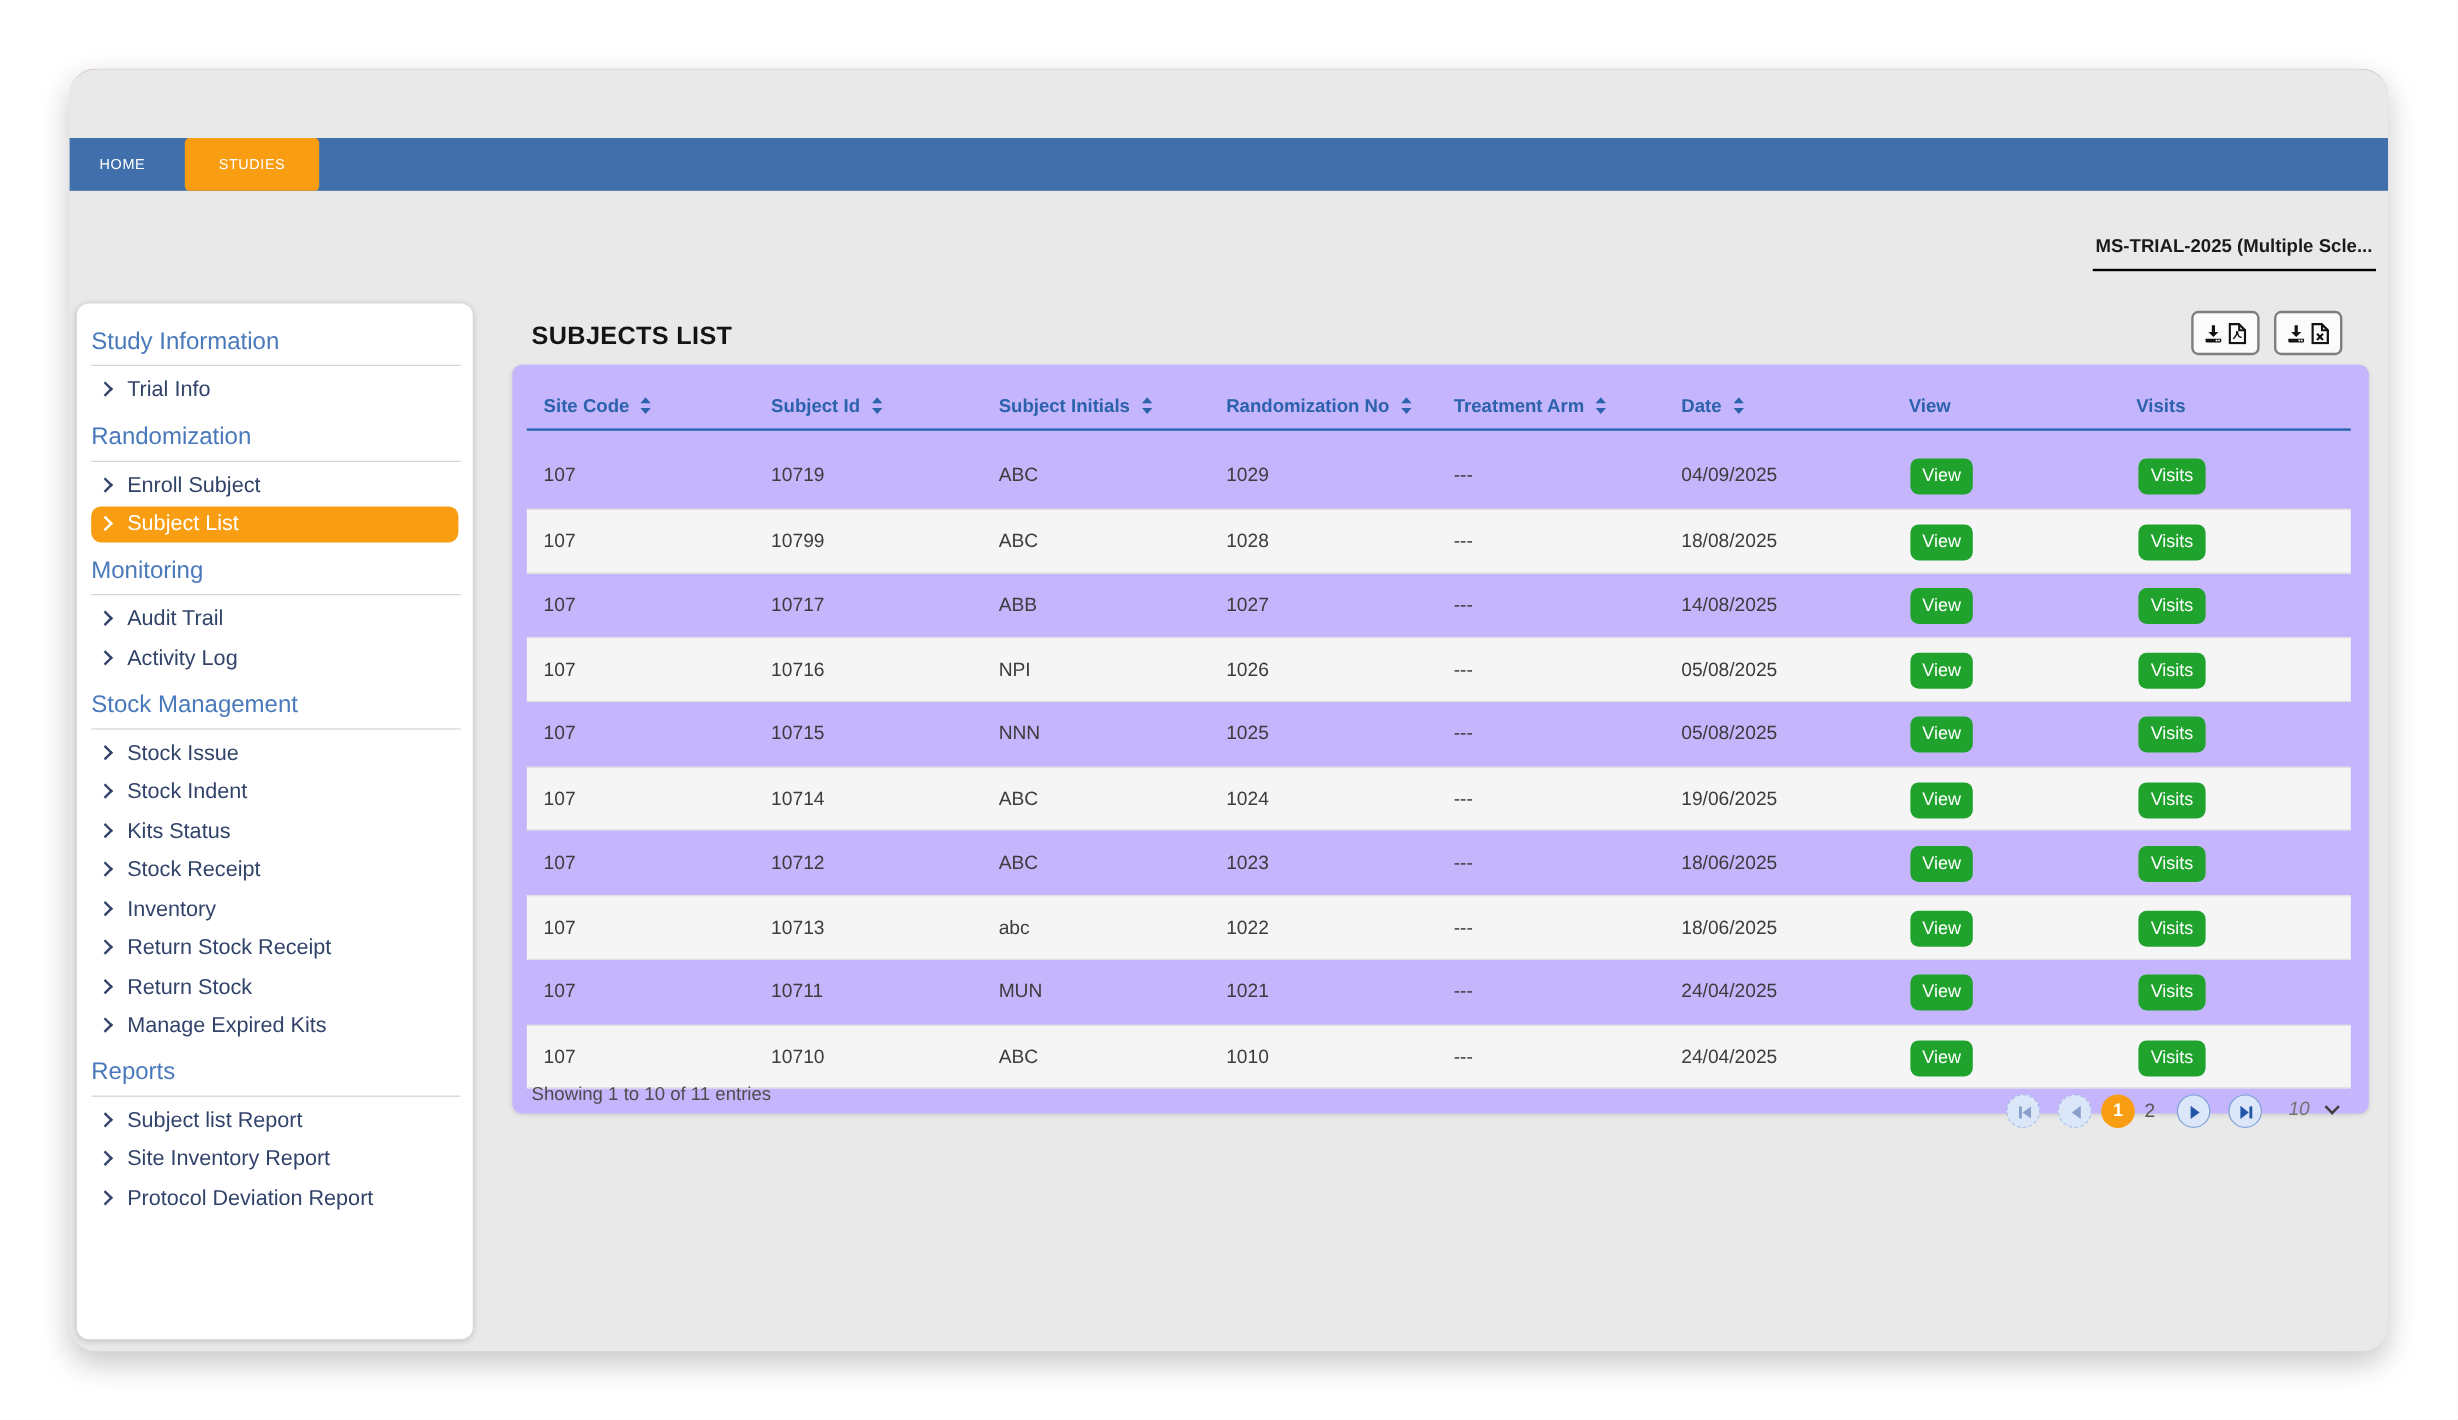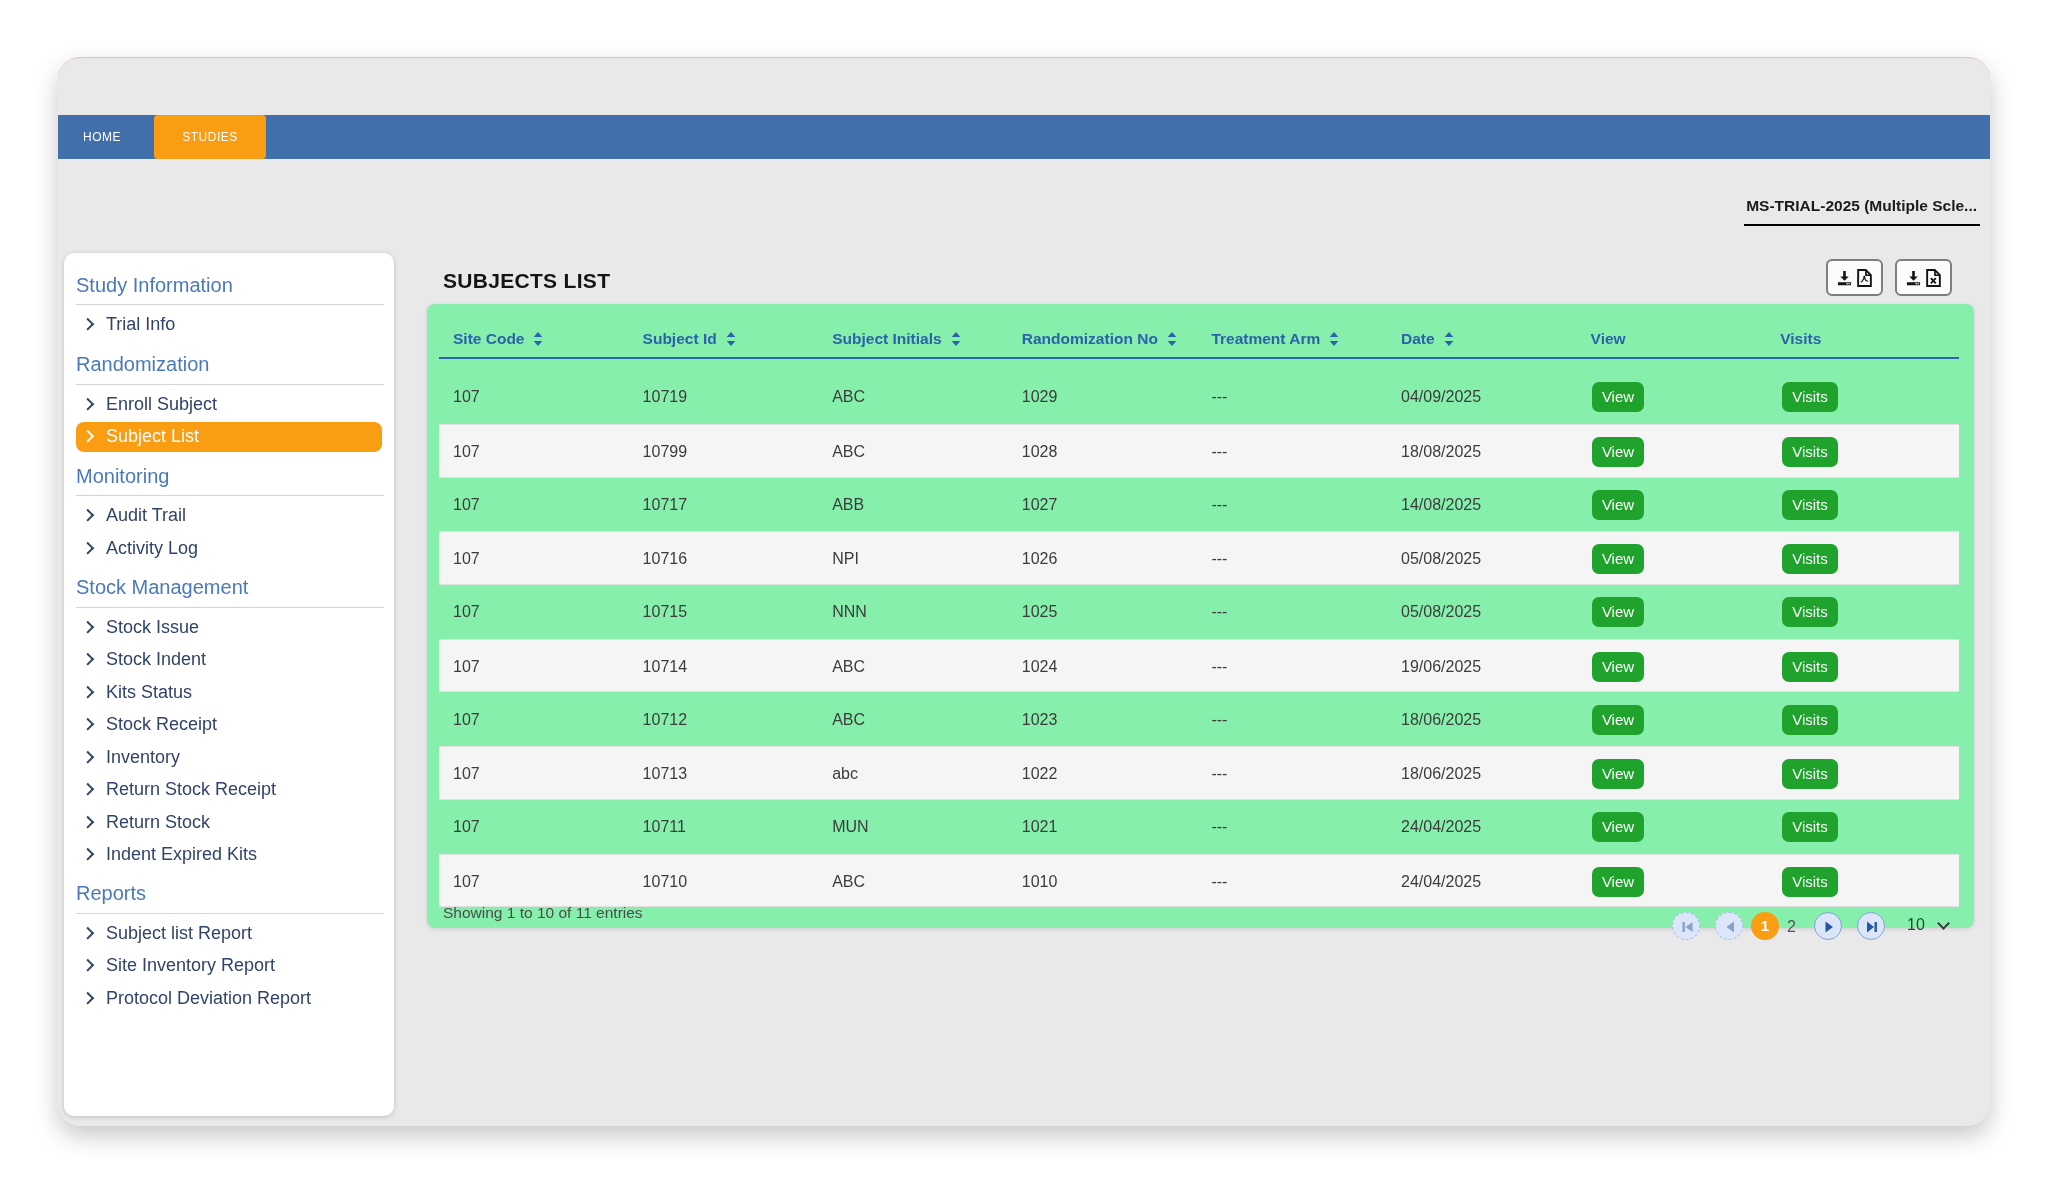--- a/index.html
+++ b/index.html
@@ -25,7 +25,7 @@
   .sitem.on::before { border-color:#fff; }
   #subtitle { position:absolute; left:385px; top:211px; font-size:21px; font-weight:bold; color:#141414; letter-spacing:0.3px; }
   .dlbtn { position:absolute; top:201px; width:57px; height:37px; background:#fbfbfb; border:2px solid #7e7e7e; border-radius:6px; display:flex; align-items:center; justify-content:center; gap:5px; }
-  #card { position:absolute; left:369px; top:246px; width:1547px; height:624px; background:#86efac; border-radius:8px; box-shadow:0 1px 4px rgba(0,0,0,0.12); }
+  #card { position:absolute; left:369px; top:246px; width:1547px; height:624px; background:#c4b5fd; border-radius:8px; box-shadow:0 1px 4px rgba(0,0,0,0.12); }
   .thead { position:absolute; font-size:15.5px; font-weight:bold; color:#2b62ab; white-space:nowrap; }
   .sort { display:inline-block; width:10px; height:14px; margin-left:9px; vertical-align:-2px; }
   #bline { position:absolute; left:12px; top:53px; width:1520px; border-top:2px solid #2a65ae; }

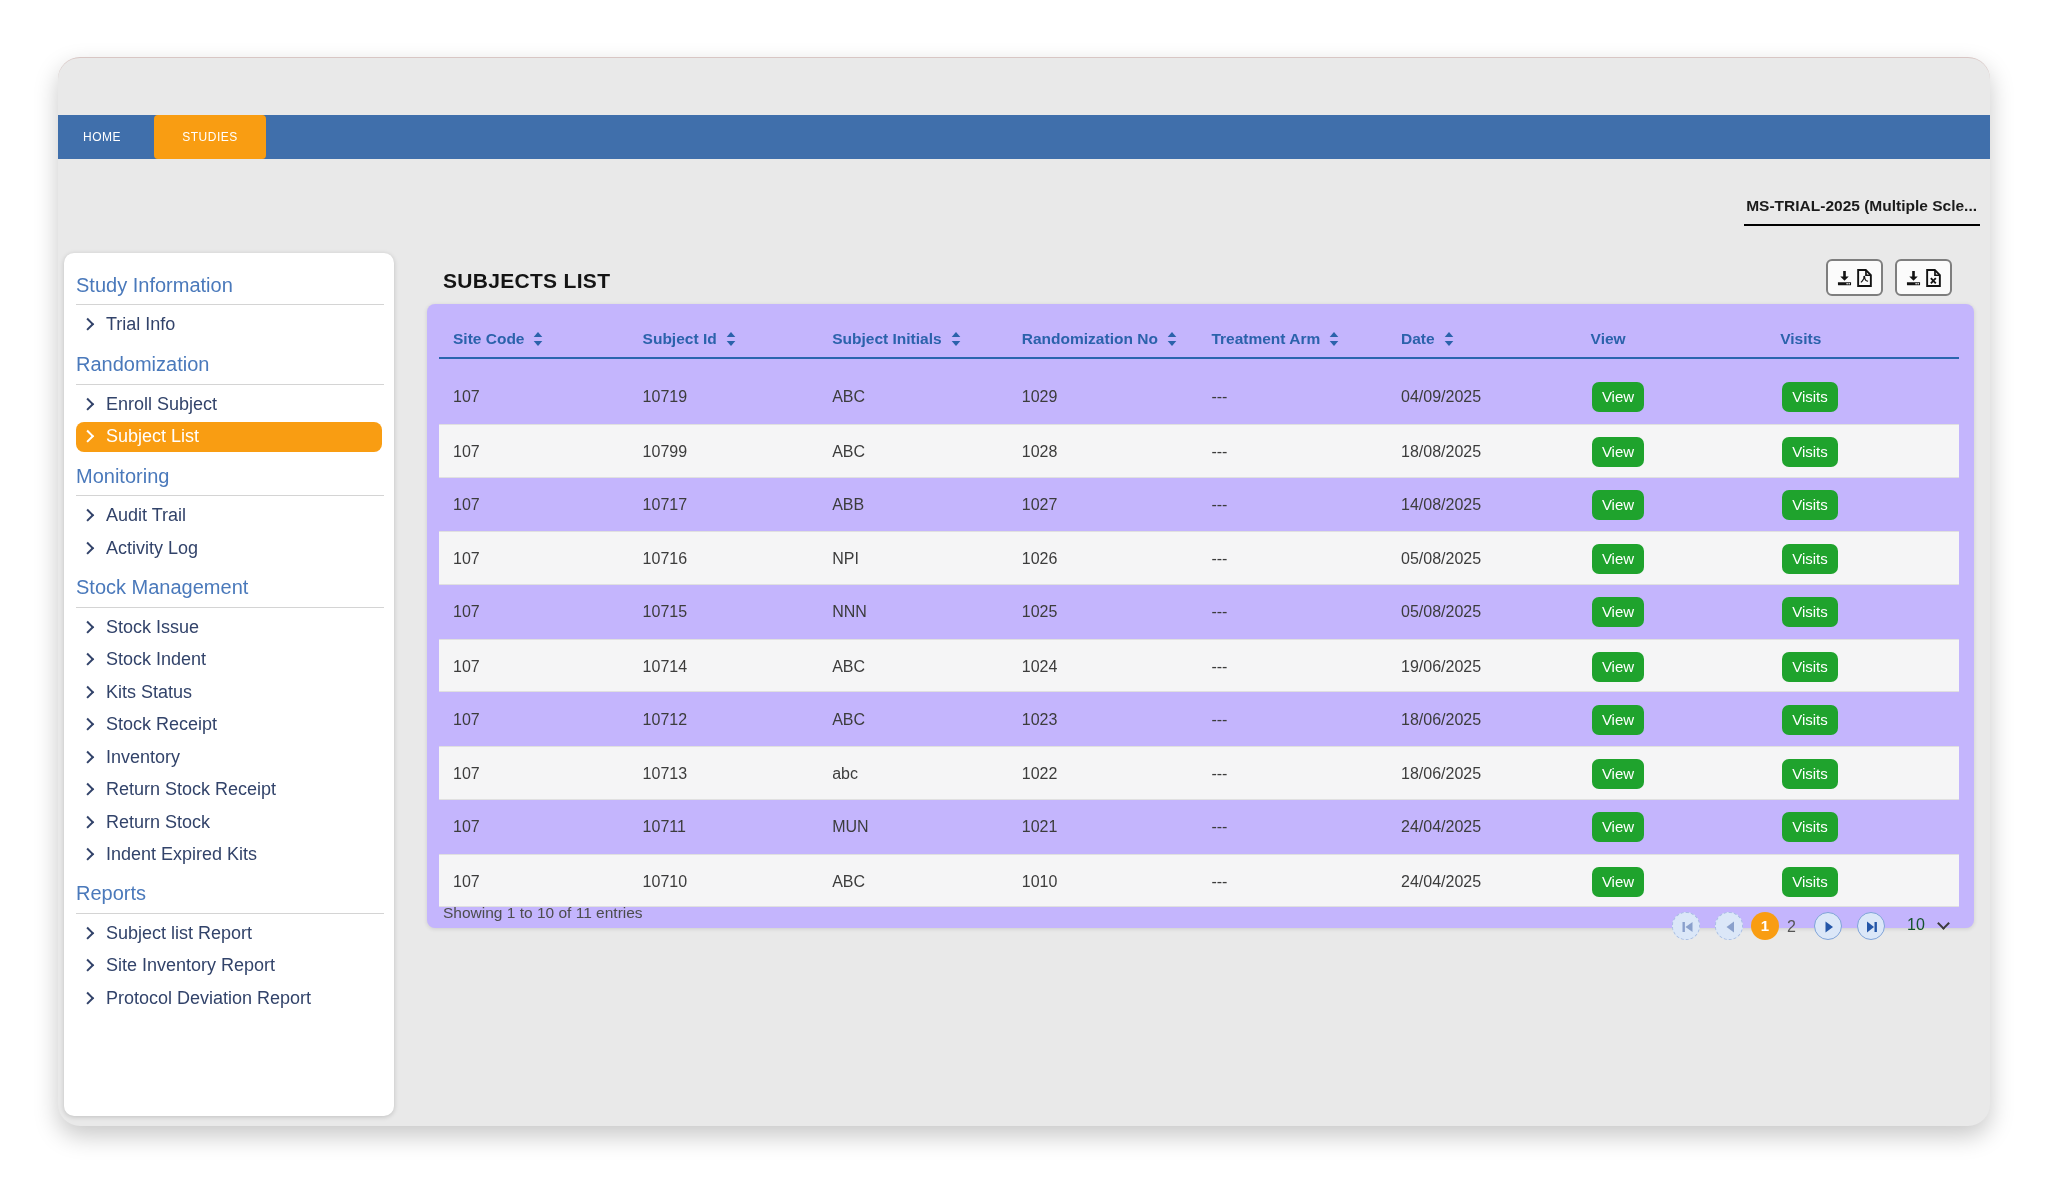--- a/index.html
+++ b/index.html
@@ -77,7 +77,7 @@
     <div class="sitem" style="top:494px;">Inventory</div>
     <div class="sitem" style="top:526px;">Return Stock Receipt</div>
     <div class="sitem" style="top:559px;">Return Stock</div>
-    <div class="sitem" style="top:591px;">Indent Expired Kits</div>
+    <div class="sitem" style="top:591px;">Manage Expired Kits</div>
     <div class="shead" style="top:629px;">Reports</div>
     <div class="shr" style="top:660px;"></div>
     <div class="sitem" style="top:670px;">Subject list Report</div>

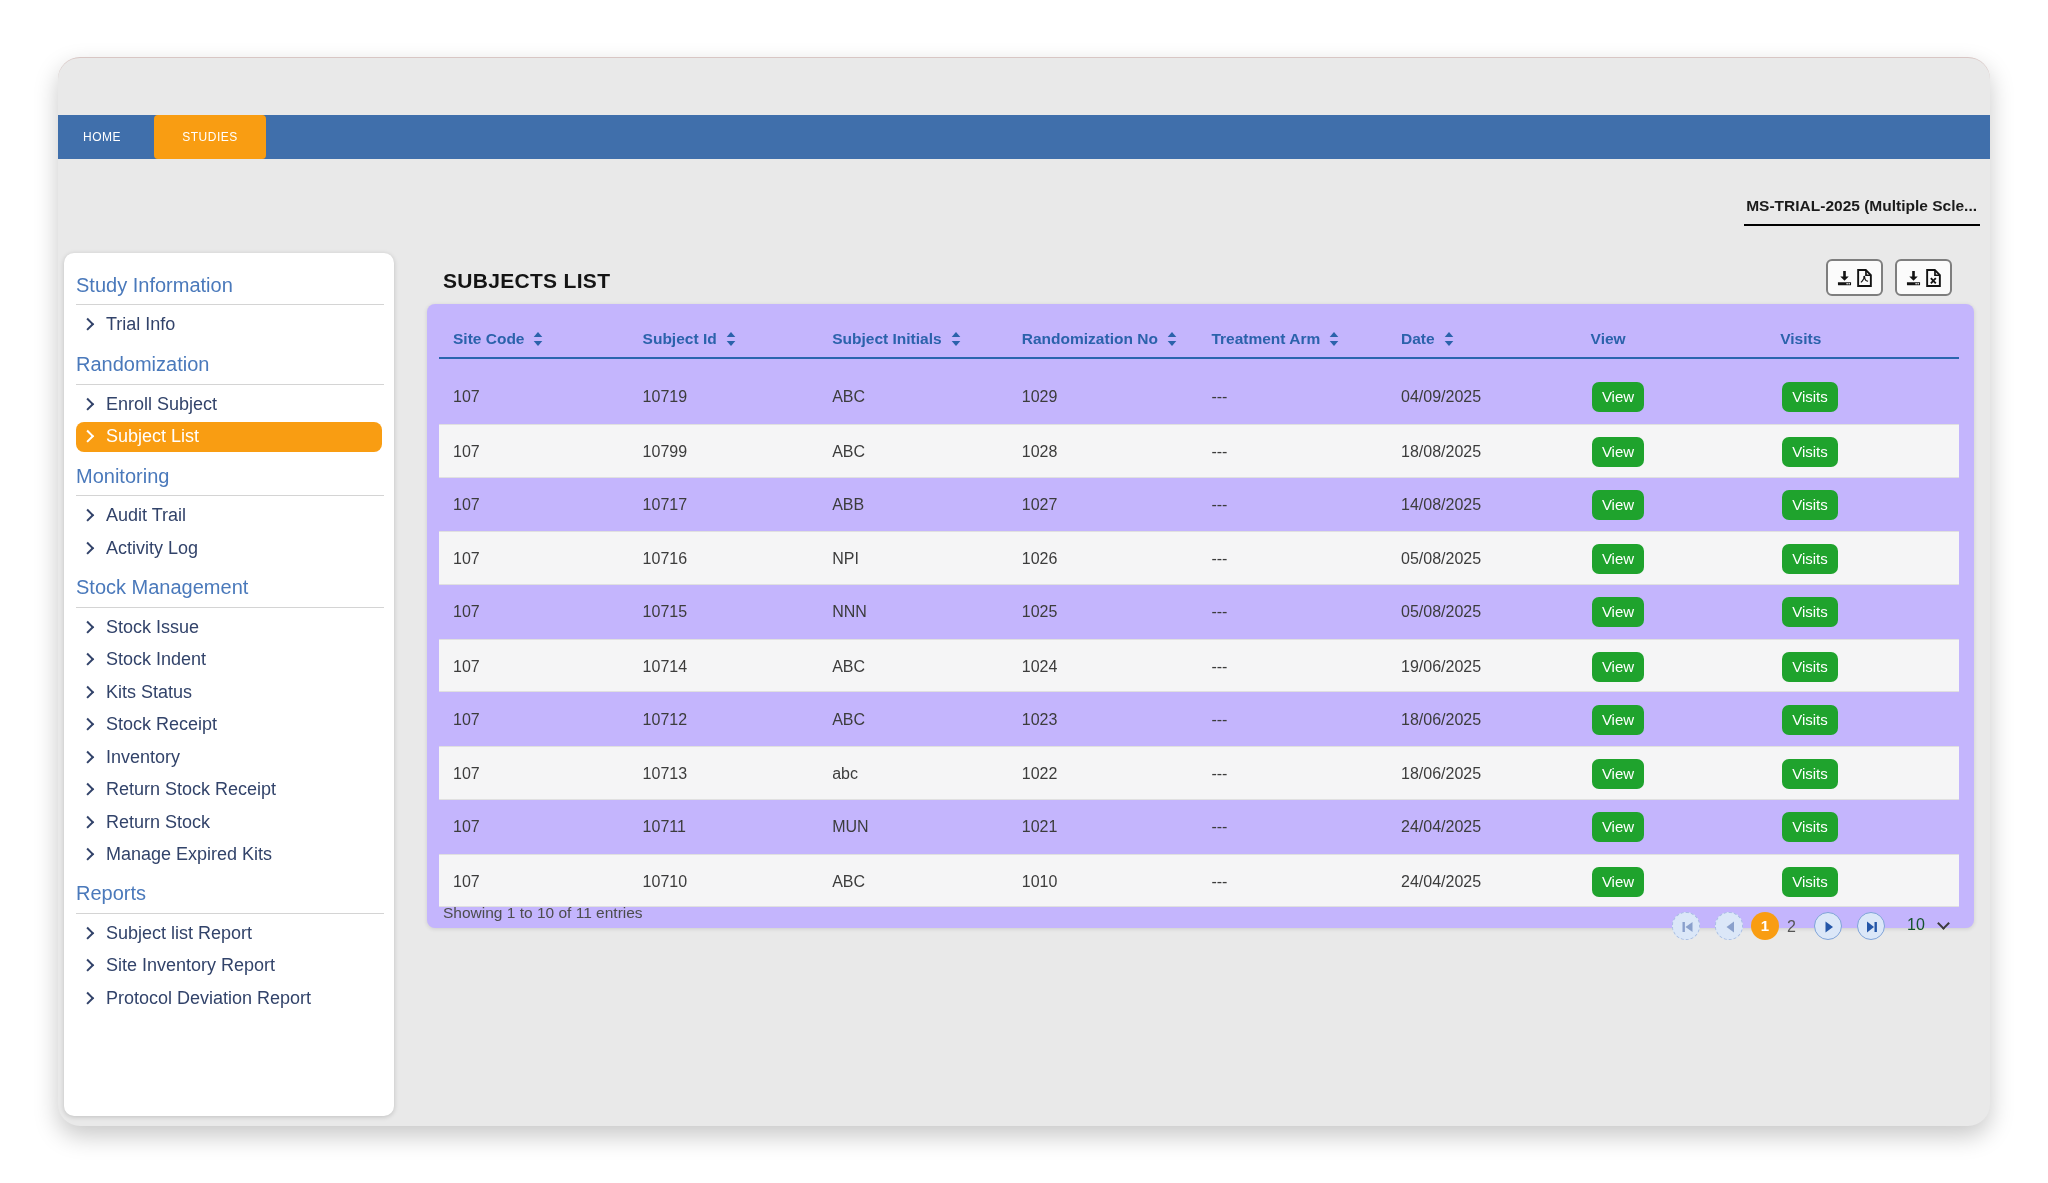--- a/index.html
+++ b/index.html
@@ -40,7 +40,7 @@
   .pgc svg { position:absolute; left:0; top:0; }
   #pg1 { position:absolute; width:28px; height:28px; border-radius:50%; background:#f99d12; color:#fff; font-size:15px; font-weight:bold; text-align:center; line-height:28px; }
   #pg2 { position:absolute; color:#555; font-size:16px; }
-  #psize { position:absolute; color:#14532d; font-size:16px; }
+  #psize { position:absolute; color:#737373; font-size:16px;font-style:italic; }
   .chevdown { display:inline-block; width:9px; height:9px; border-right:2.5px solid #3c3c3c; border-bottom:2.5px solid #3c3c3c; transform:rotate(45deg); margin-left:14px; vertical-align:2px; }
 </style>
 </head>

